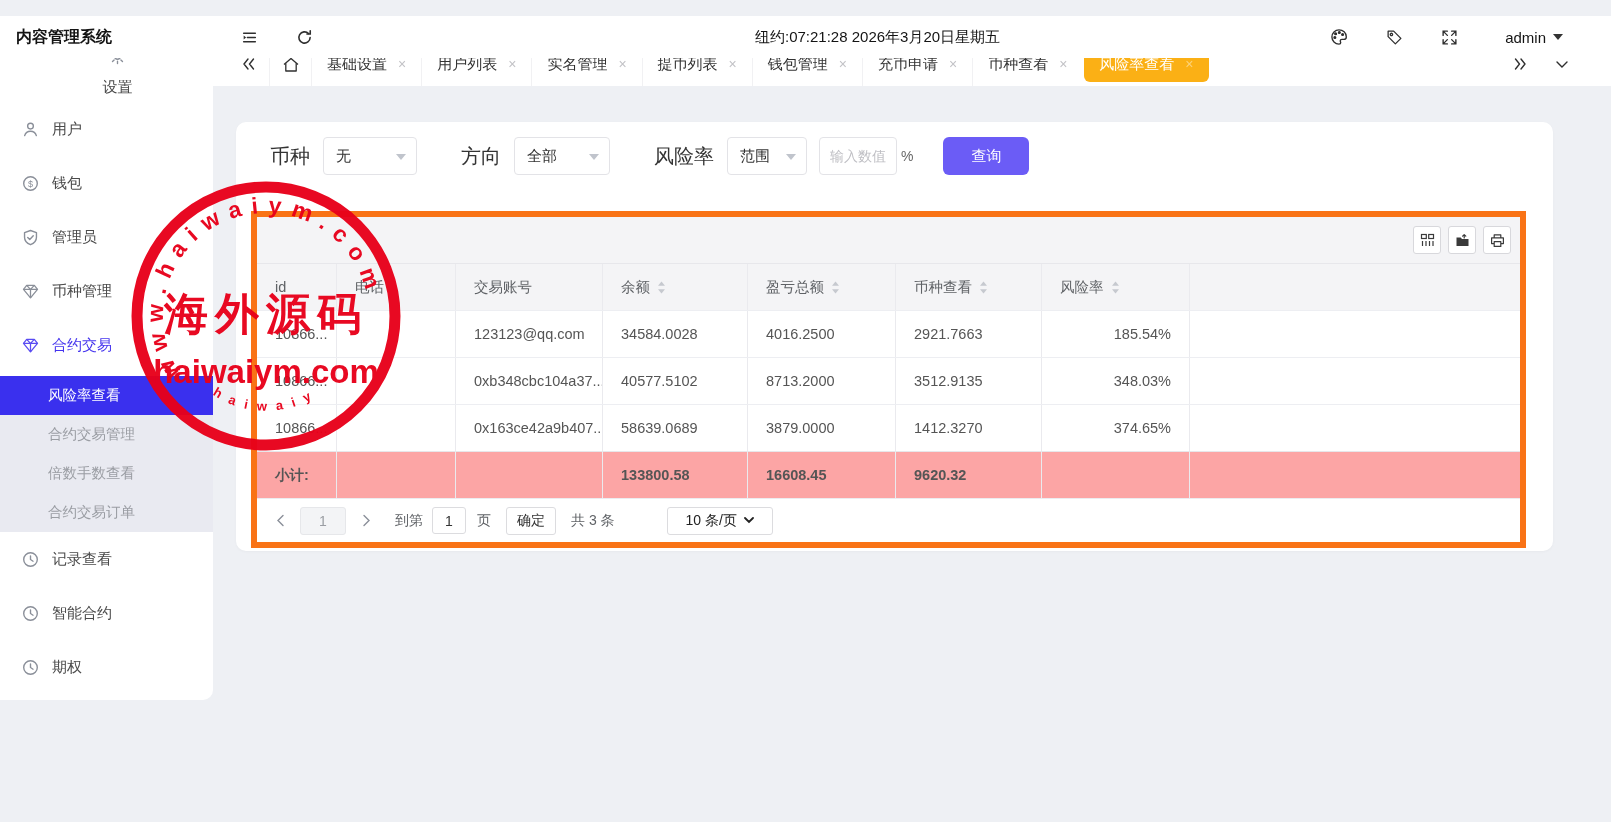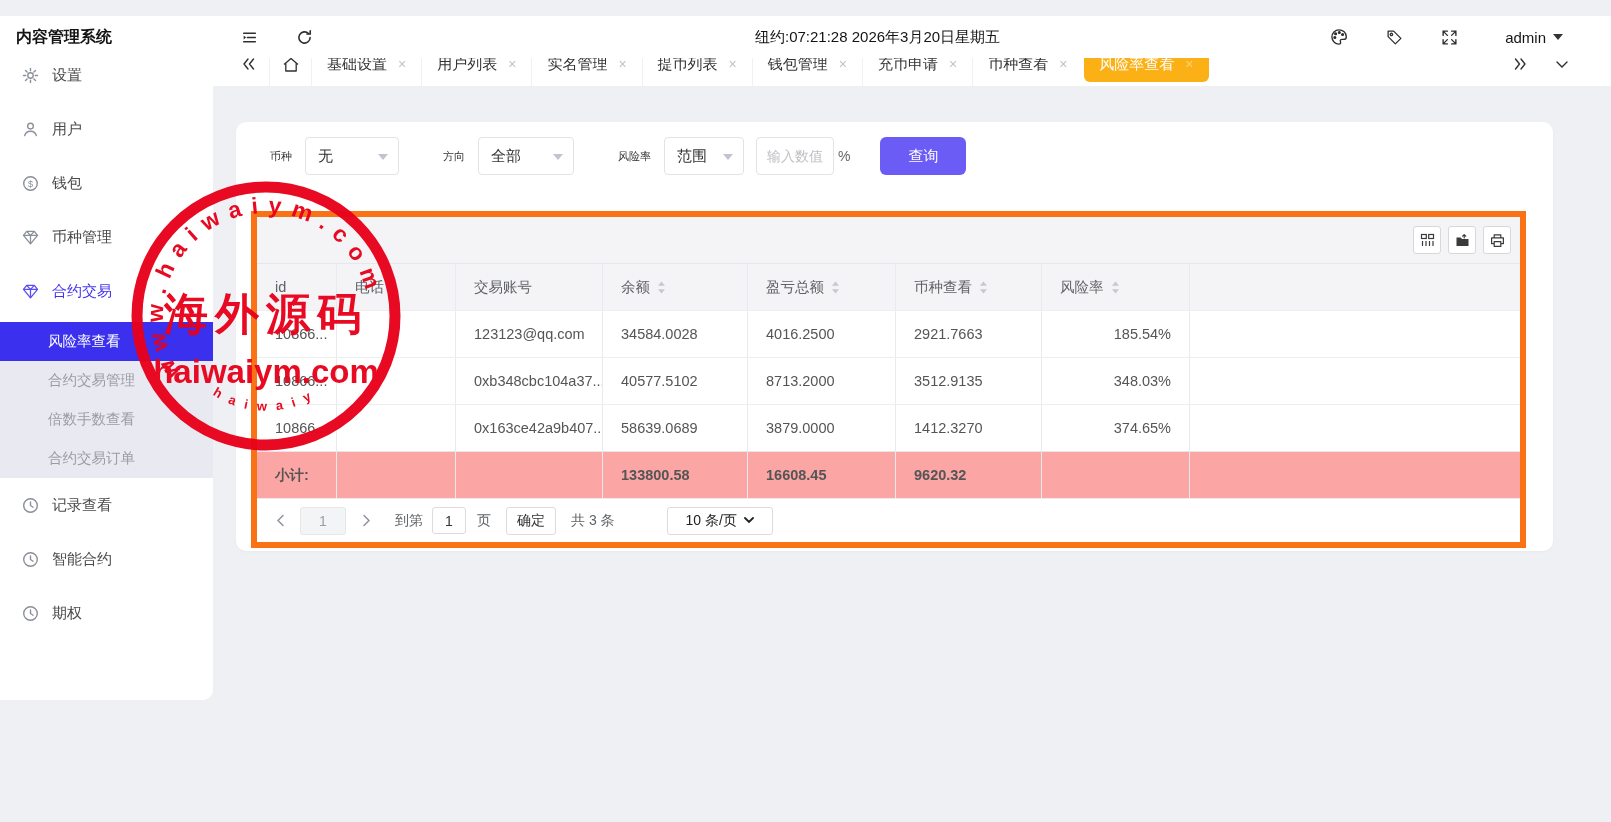--- a/index.html
+++ b/index.html
@@ -29,7 +29,7 @@
   .sidebar { position:absolute; left:0; top:42px; width:213px; height:658px; background:#fff; border-radius:0 0 10px 0; z-index:5; }
   .side-item { height:54px; display:flex; align-items:center; padding-left:22px; gap:13px; font-size:15px; color:#4a4a4a; cursor:pointer; }
   .side-item .sicon { color:#8a8f99; display:flex; }
-  .side-item.first { margin-top:6px; }
+  .side-item.first { margin-top:6px;flex-direction:column; }
   .side-item.active-parent { color:#4433ee; }
   .side-item.active-parent .sicon { color:#5a4cf2; }
   .submenu { background:#e9eaf1; margin-top:4px; }

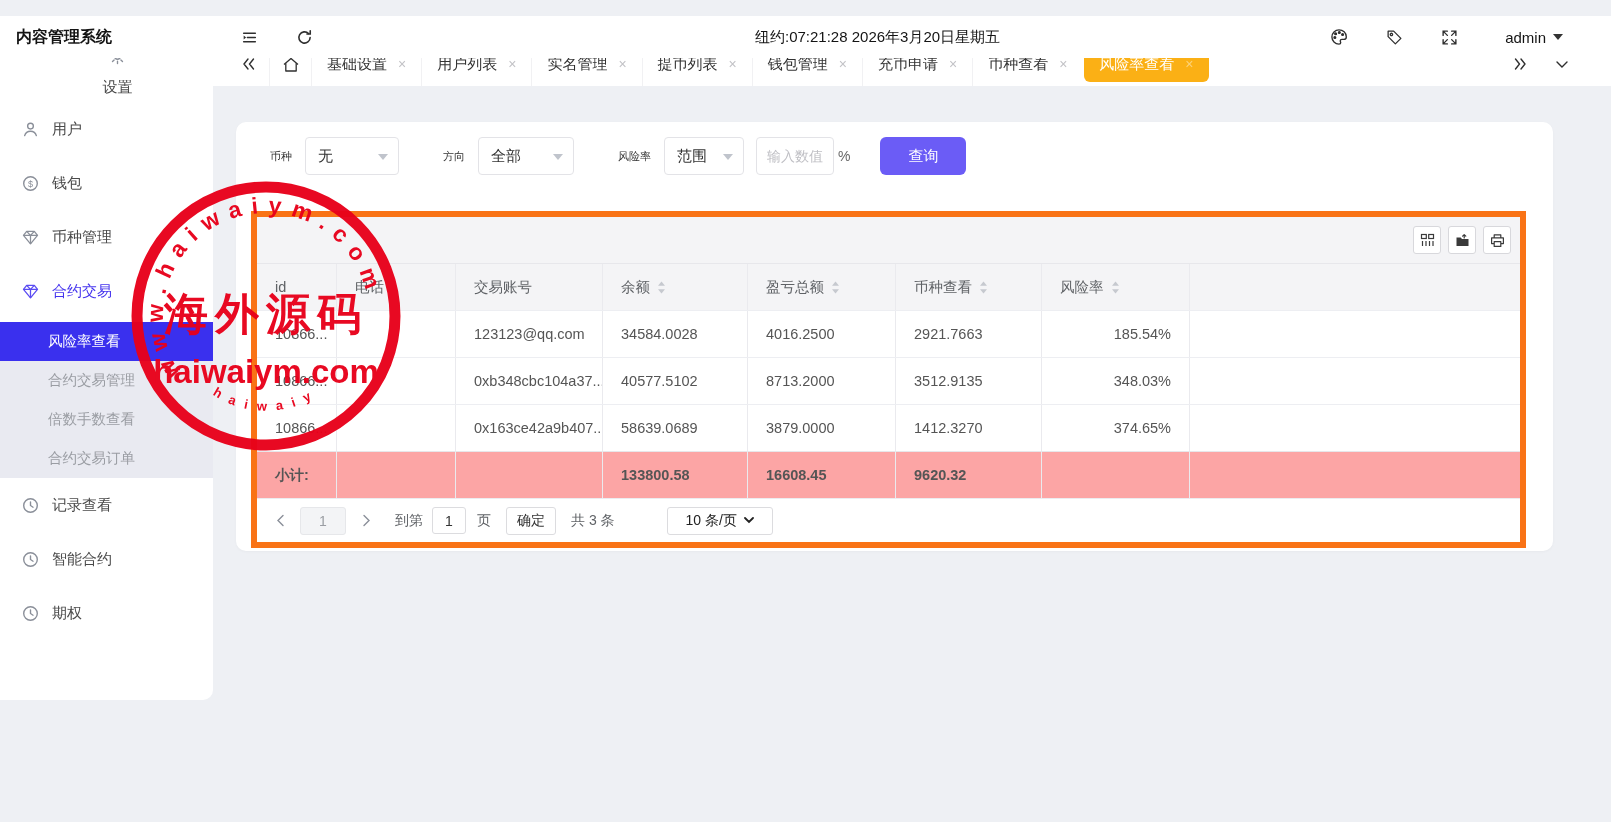--- a/index.html
+++ b/index.html
@@ -51,7 +51,7 @@
 
   
   .filters { position:absolute; left:34px; top:15px; height:38px; display:flex; align-items:center; }
-  .f-label { font-size:11px; color:#333; margin-right:13px; }
+  .f-label { font-size:20px; color:#333; margin-right:13px; }
   .f-select { height:38px; border:1px solid #e3e3e7; border-radius:4px; background:#fff; display:flex; align-items:center; justify-content:space-between; padding:0 10px 0 12px; font-size:15px; color:#333; cursor:pointer; }
   .f-caret { width:0; height:0; border:5px solid transparent; border-top:6px solid #c0c4cc; margin-top:6px; }
   .w94 { width:94px; margin-right:44px; }

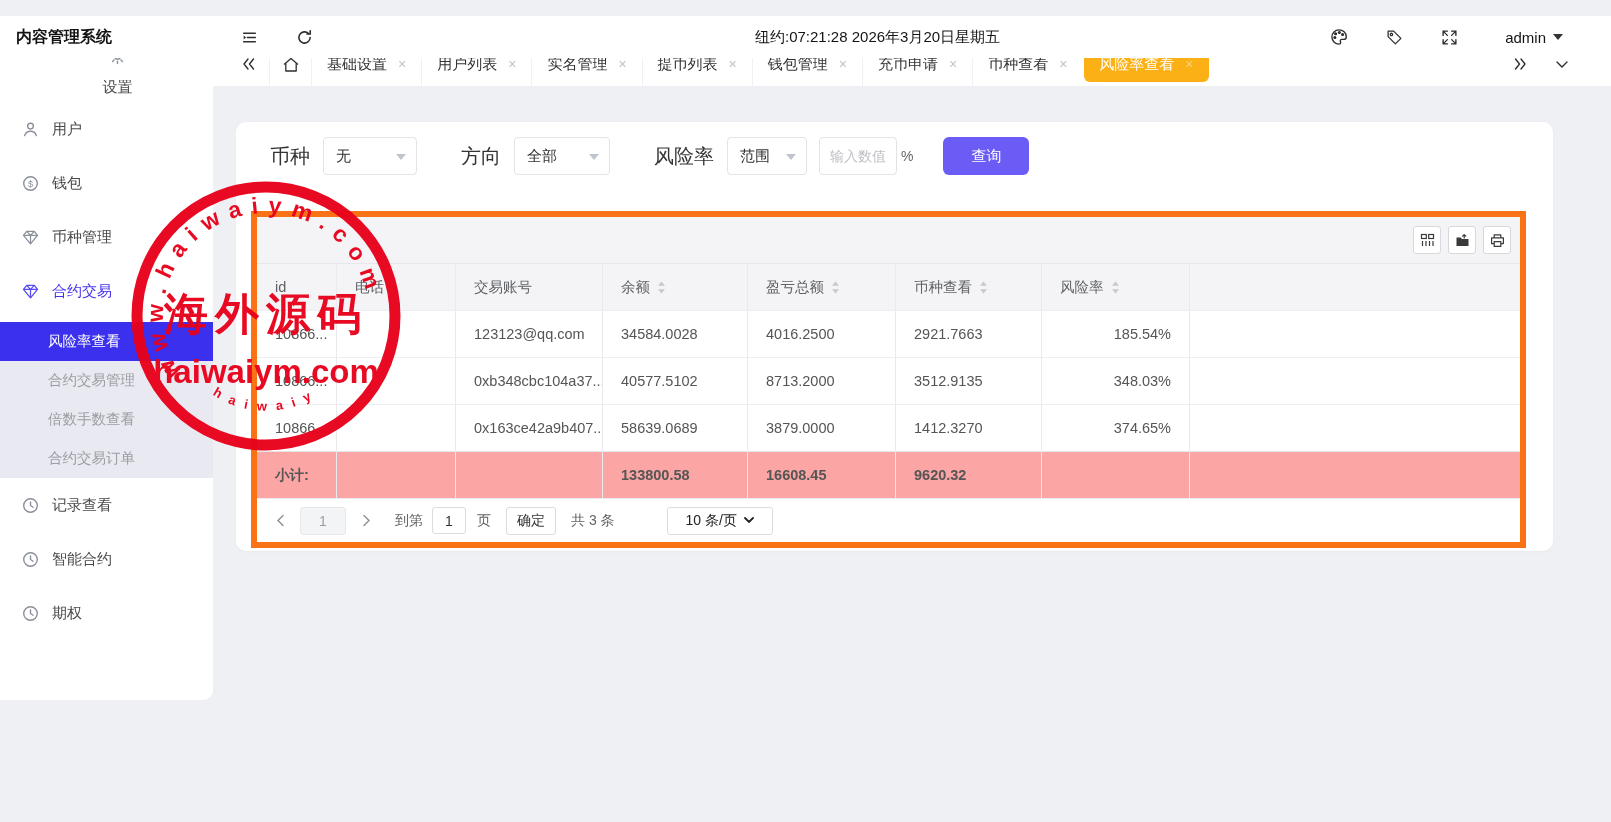--- a/index.html
+++ b/index.html
@@ -169,6 +169,15 @@
       </svg>
     </span>
     <span>钱包</span>
+  </div>
+  <div class="side-item">
+    <span class="sicon">
+      <svg width="17" height="17" viewBox="0 0 16 16" fill="none" stroke="currentColor" stroke-width="1.3" stroke-linejoin="round" stroke-linecap="round">
+        <path d="M8 1.4l5.6 2v4.4c0 3.6-2.4 5.8-5.6 7-3.2-1.2-5.6-3.4-5.6-7V3.4z"></path>
+          <path d="M5.4 8l1.9 1.9 3.3-3.6"></path>
+      </svg>
+    </span>
+    <span>管理员</span>
   </div>
   <div class="side-item">
     <span class="sicon">

